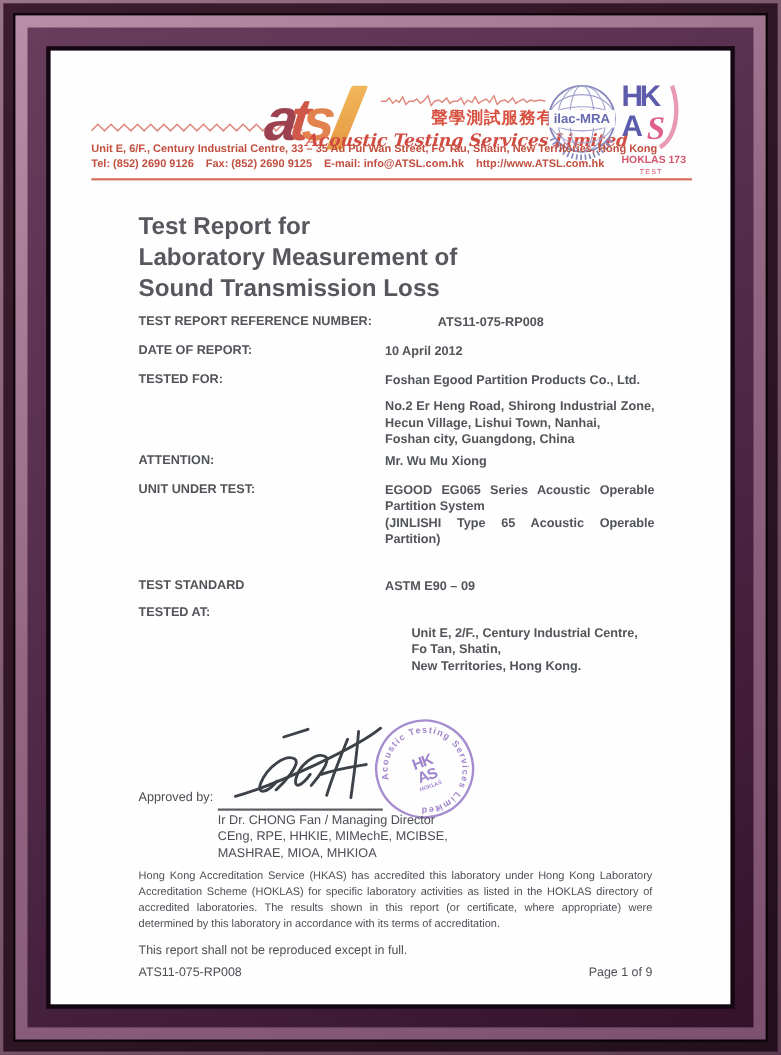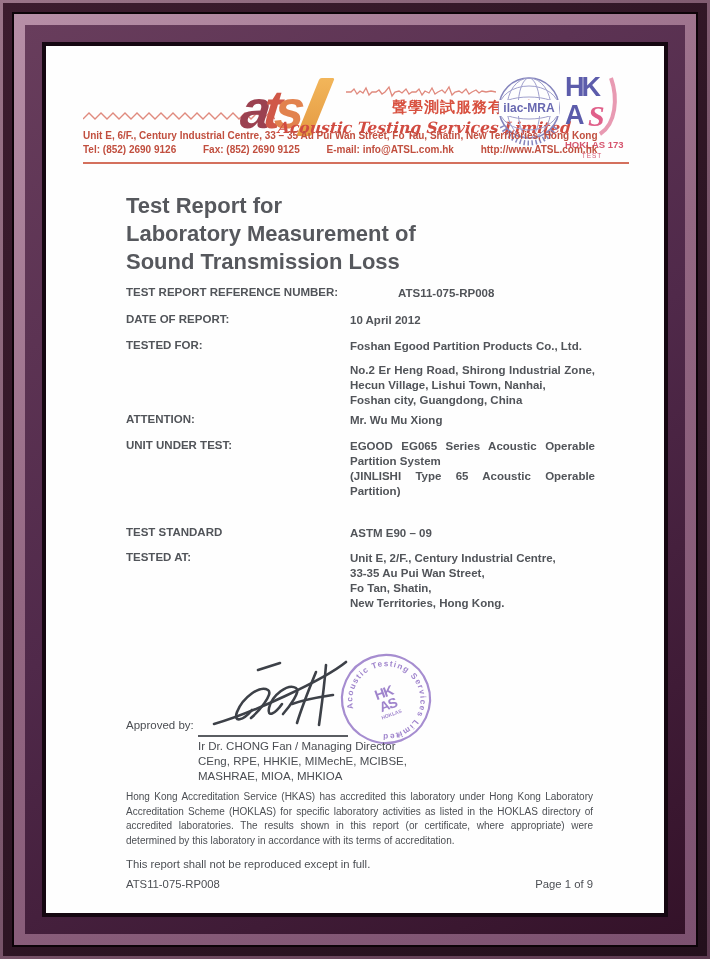--- a/index.html
+++ b/index.html
@@ -26,7 +26,7 @@
   .en-script{left:232px;top:72px;font-family:"DejaVu Serif", serif;font-style:italic;font-weight:bold;font-size:15.5px;color:#d14b41;white-space:nowrap;transform:skewX(-4deg);}
   .addr{left:37px;top:84px;font-size:10px;font-weight:bold;color:#c14f3f;white-space:nowrap;}
   .tel{left:37px;top:98px;font-size:10px;font-weight:bold;color:#c14f3f;white-space:nowrap;}
-  .tel span{margin-right:24px;}
+  .tel span{margin-right:8px;}
   .rule{left:37px;top:116px;width:546px;height:2px;background:#d4705d;}
 
   

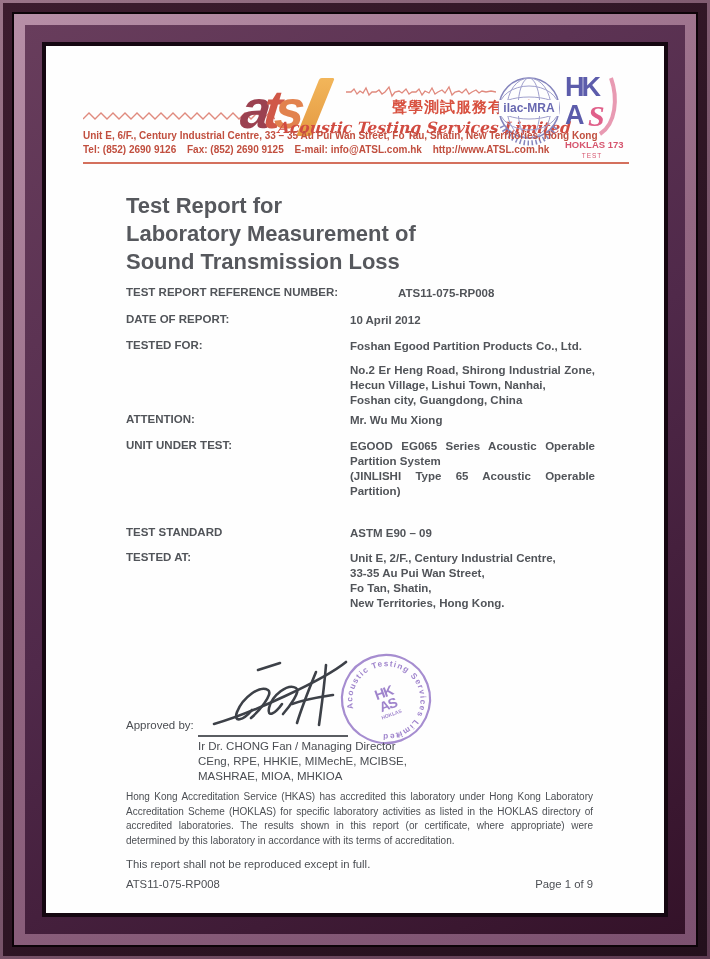--- a/index.html
+++ b/index.html
@@ -145,7 +145,7 @@
         <div class="abs val" style="top:480px;">ASTM E90 – 09</div>
 
         <div class="abs lab" style="top:505px;">TESTED AT:</div>
-        <div class="abs val" style="top:505px;">
+        <div class="abs val" style="top:523px;margin-left:24px;">
           <div>Unit E, 2/F., Century Industrial Centre,</div>
           <div>33-35 Au Pui Wan Street,</div>
           <div>Fo Tan, Shatin,</div>

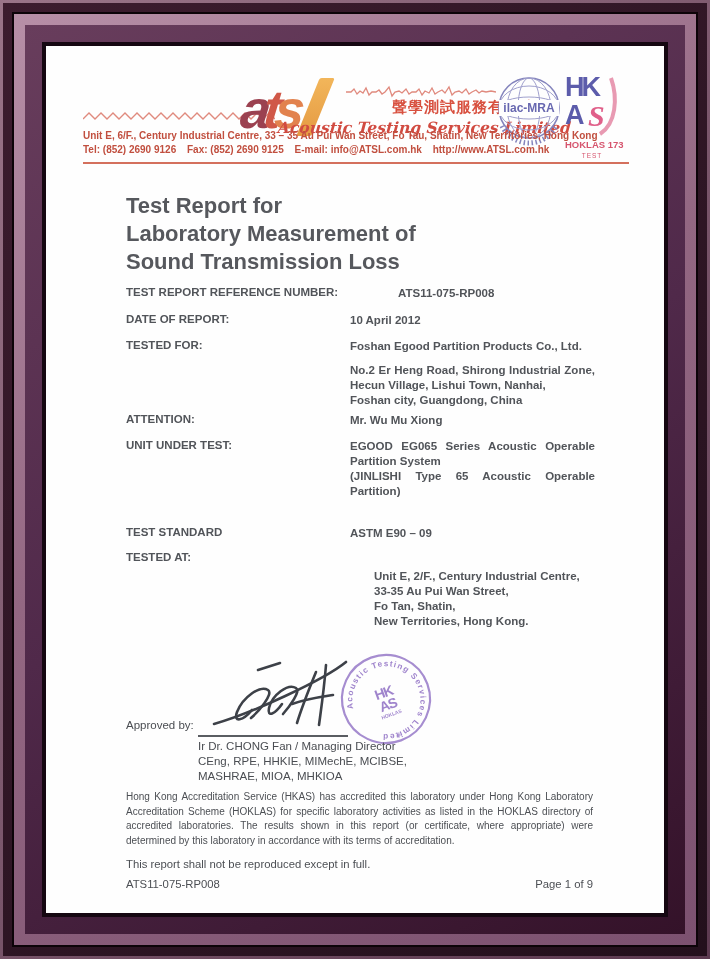--- a/index.html
+++ b/index.html
@@ -147,7 +147,6 @@
         <div class="abs lab" style="top:505px;">TESTED AT:</div>
         <div class="abs val" style="top:523px;margin-left:24px;">
           <div>Unit E, 2/F., Century Industrial Centre,</div>
-          <div>33-35 Au Pui Wan Street,</div>
           <div>Fo Tan, Shatin,</div>
           <div>New Territories, Hong Kong.</div>
         </div>

